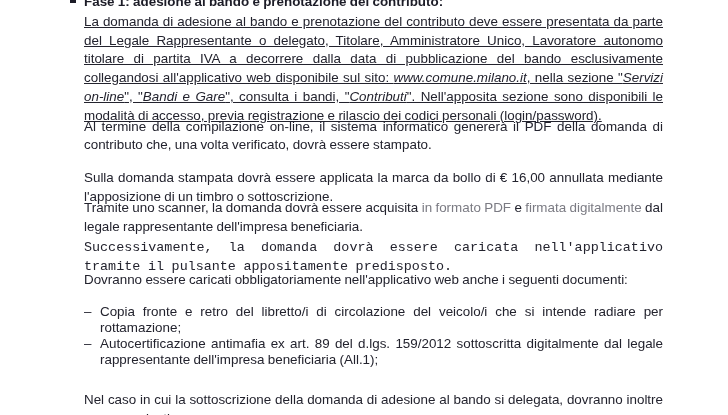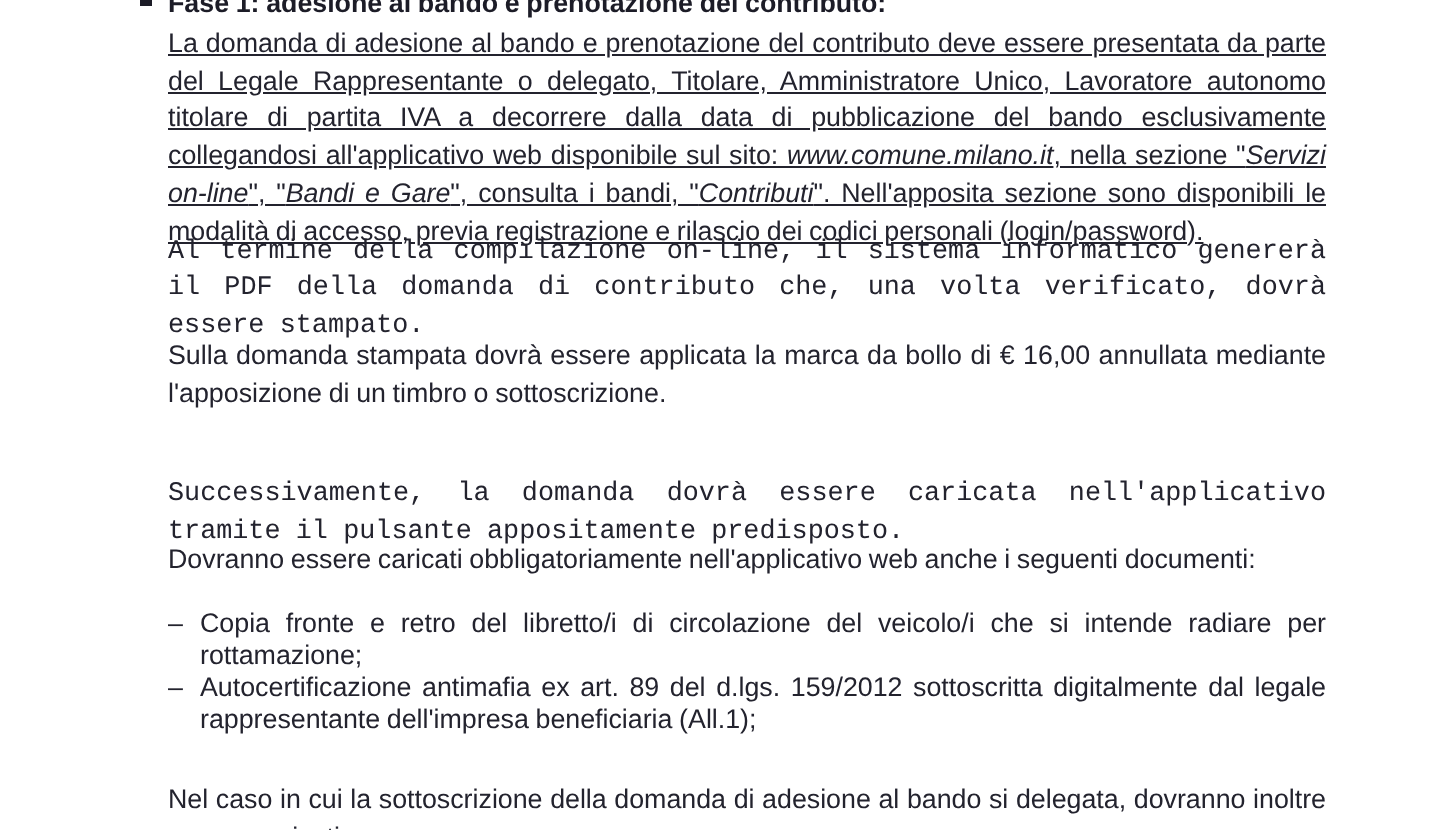--- a/index.html
+++ b/index.html
@@ -46,7 +46,7 @@
     display: inline-block;
   }
   .p1 { top: 13px; text-decoration: underline; }
-  .p2 { top: 117.5px; font-family: Liberation Mono, monospace; }
+  .p2 { top: 117.5px; }
   .p3 { top: 169px; }
   .p4 { top: 199px; }
   .p5 { top: 239px; font-family: Liberation Mono, monospace; }

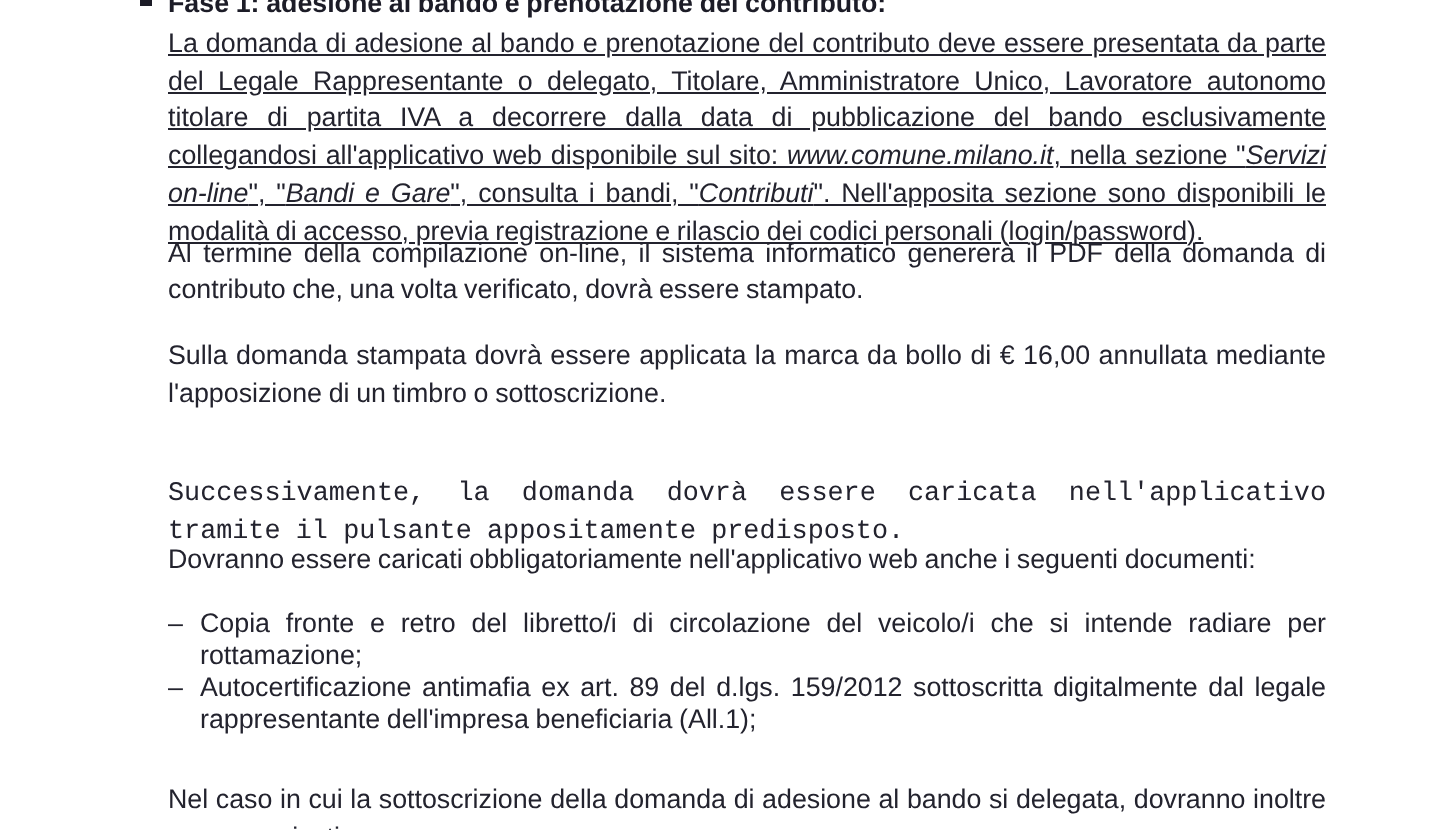--- a/index.html
+++ b/index.html
@@ -80,6 +80,7 @@
 
     <p class="block p3">Sulla domanda stampata dovrà essere applicata la marca da bollo di € 16,00 annullata mediante l'apposizione di un timbro o sottoscrizione.</p>
 
+    <p class="block p4"><span>Tramite uno scanner, la domanda dovrà essere acquisita </span><span class="gray">in formato PDF</span><span> e </span><span class="gray">firmata digitalmente</span><span> dal legale rappresentante dell'impresa beneficiaria.</span></p>
 
     <p class="block p5">Successivamente, la domanda dovrà essere caricata nell'applicativo tramite il pulsante appositamente predisposto.</p>
 

